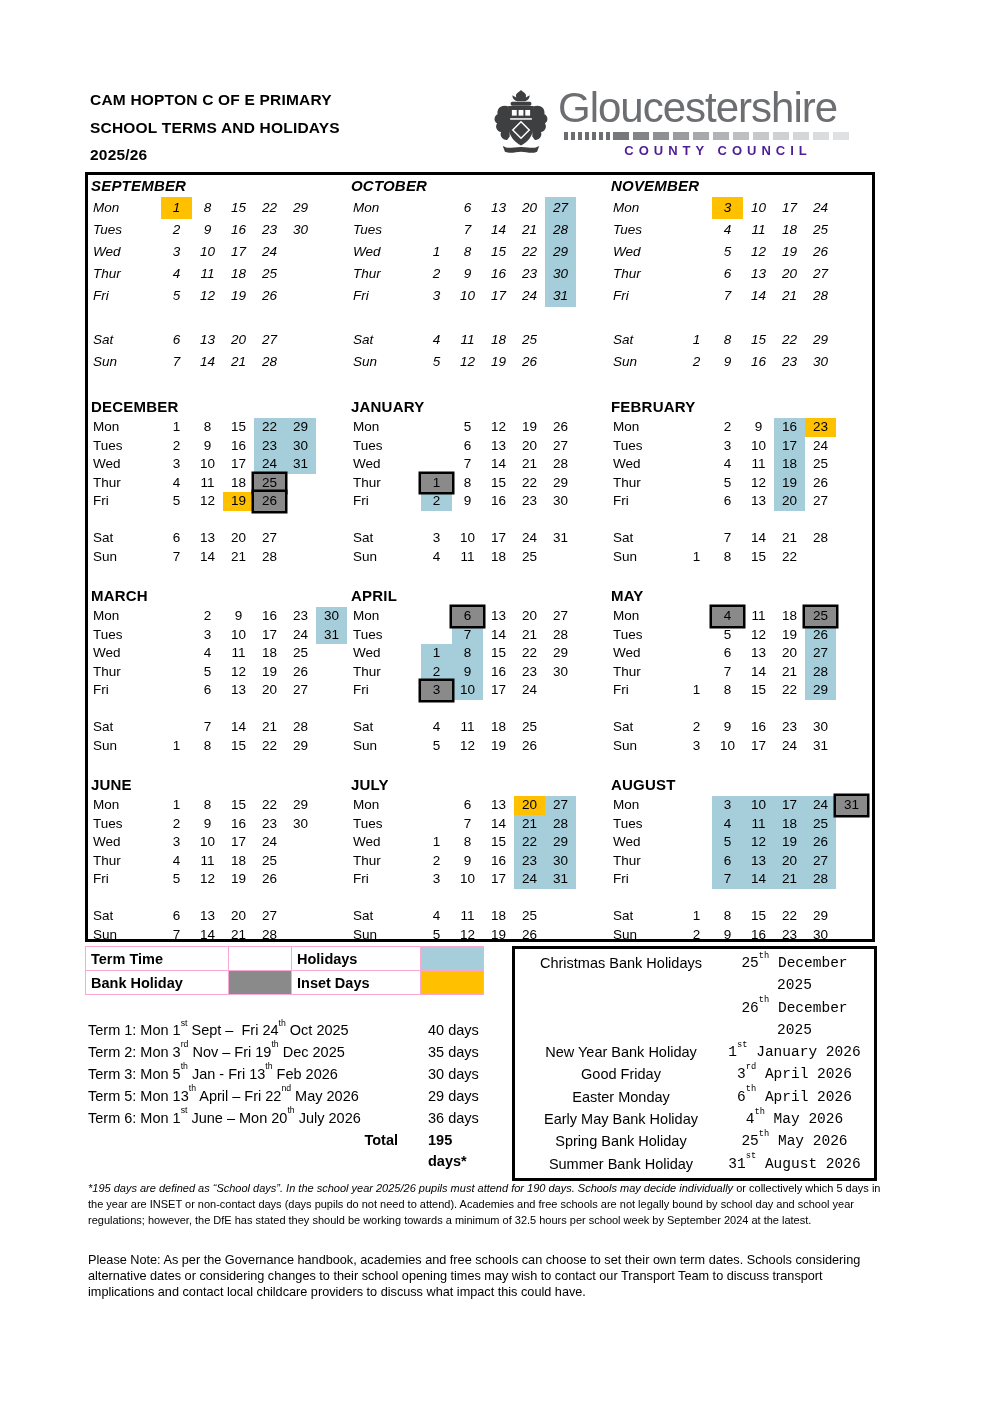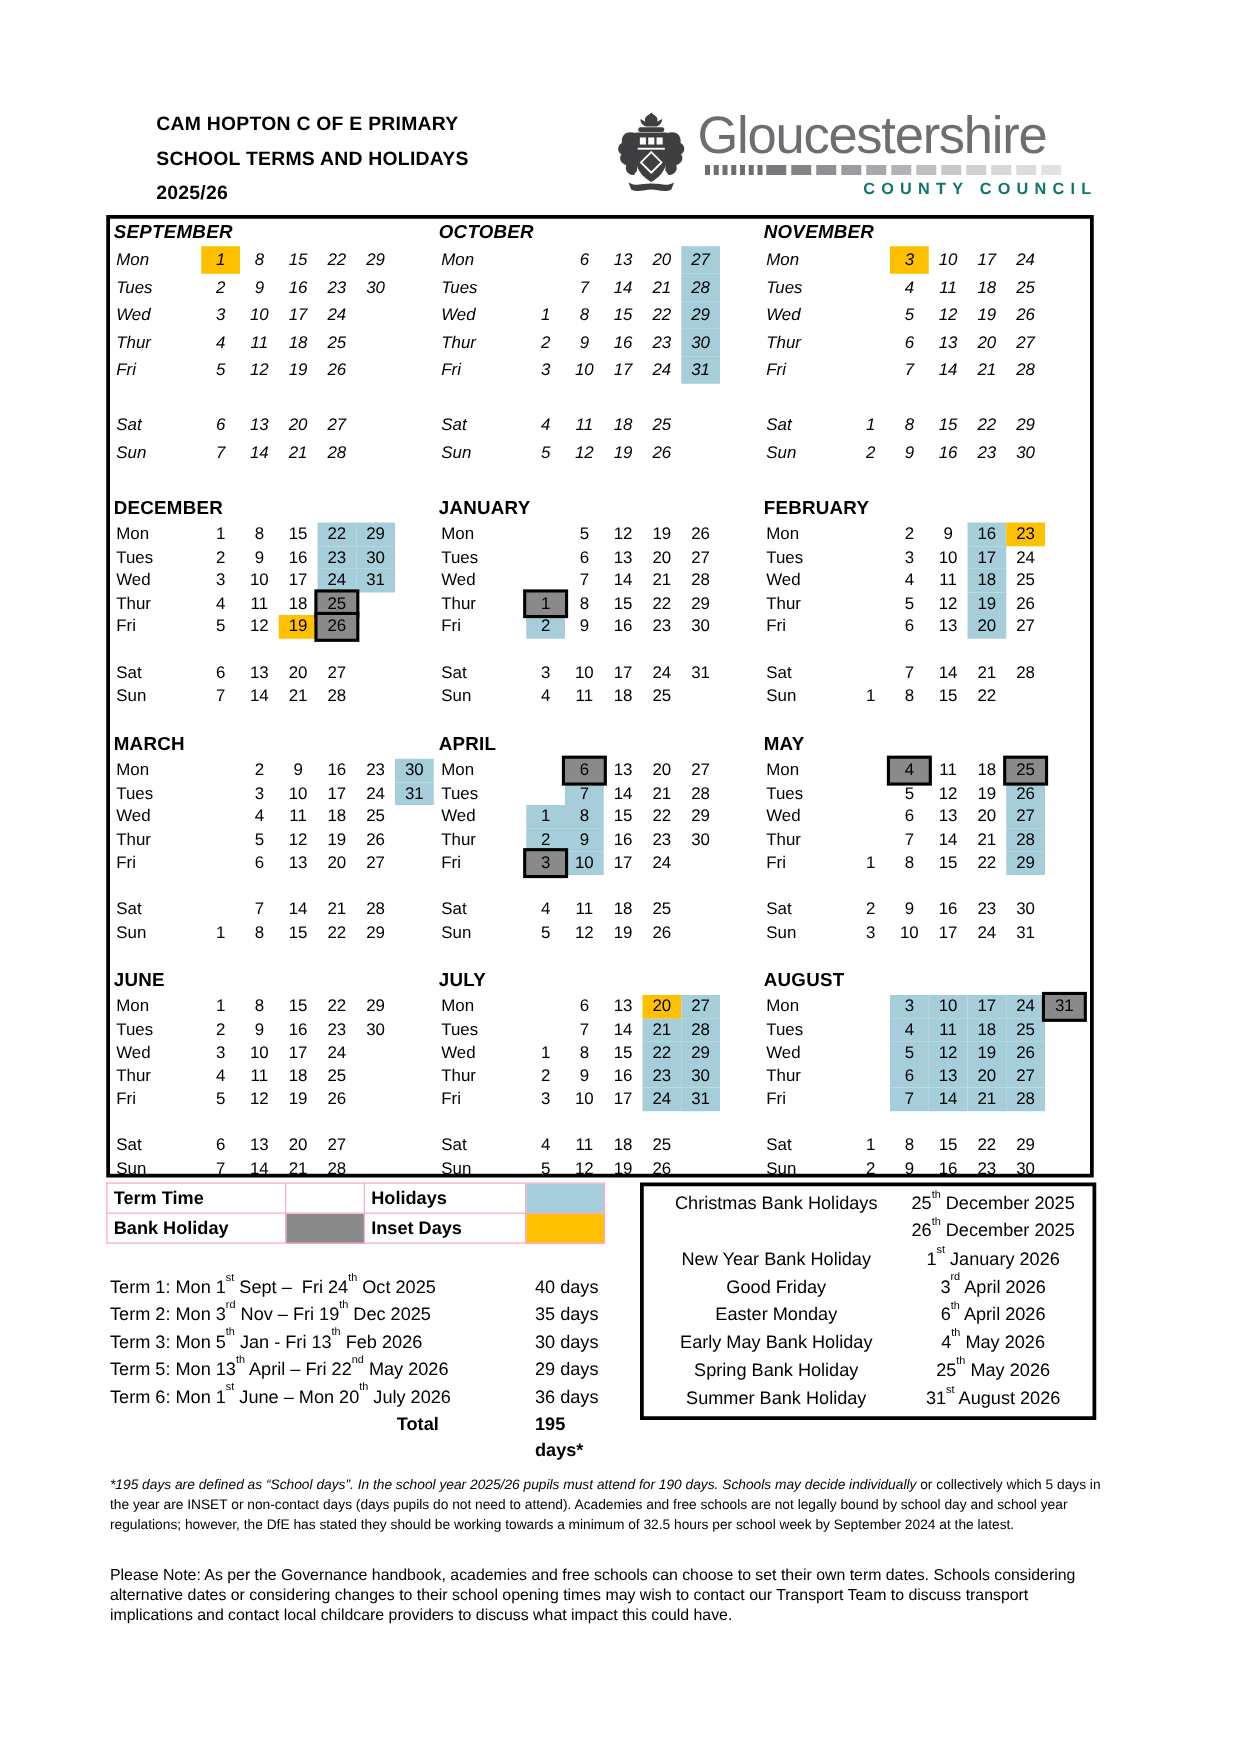--- a/index.html
+++ b/index.html
@@ -8,7 +8,7 @@
 
   
   .titleblock{position:absolute;left:90px;top:86px;font-weight:bold;
-              font-size:15.5px;line-height:27.5px;letter-spacing:.2px;margin-left:35px;}
+              font-size:15.5px;line-height:27.5px;letter-spacing:.2px;}
   .logo{position:absolute;left:488px;top:86px;width:390px;display:flex;}
   .logo-right{margin-left:4px;width:320px;}
   .logo-name{font-size:42px;line-height:44px;letter-spacing:-1px;color:#6d6e71;}

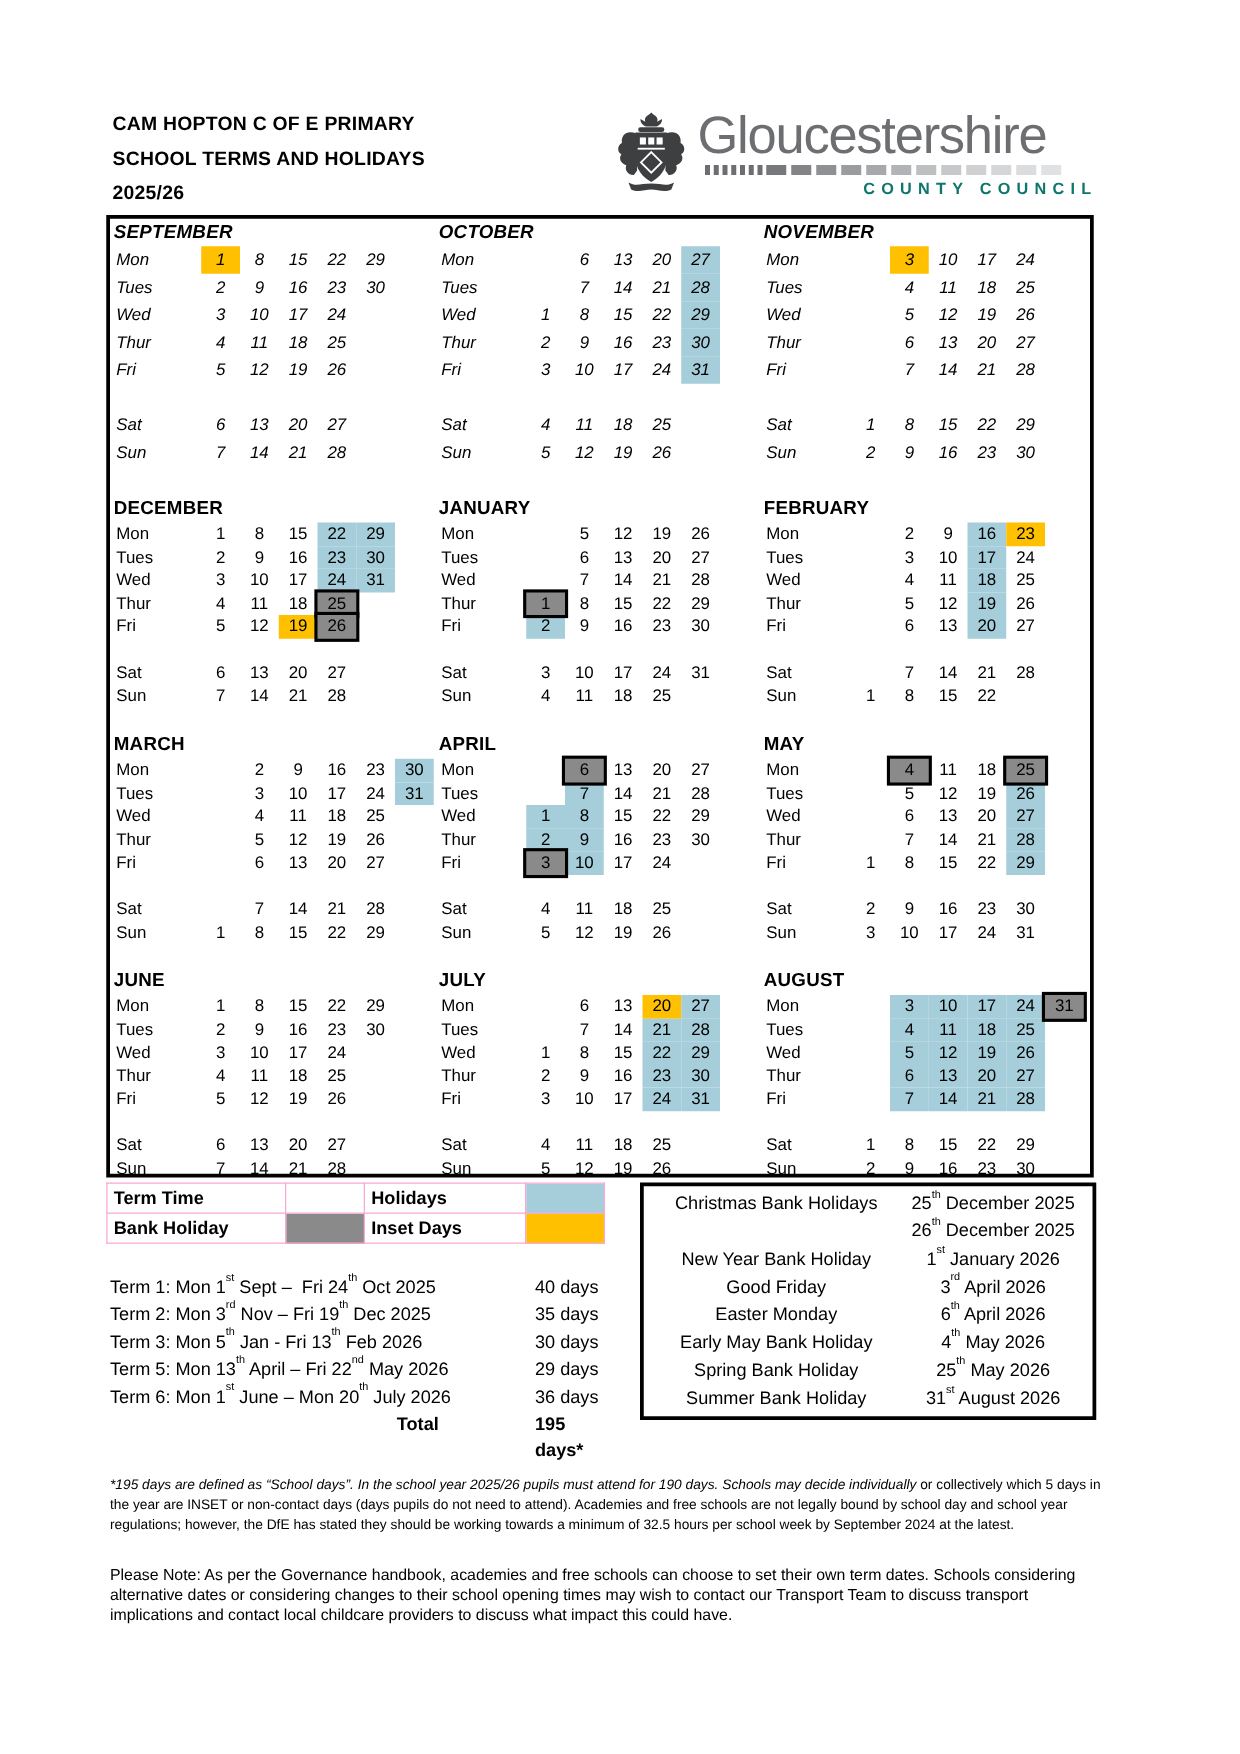--- a/index.html
+++ b/index.html
@@ -14,8 +14,8 @@
   .logo-name{font-size:42px;line-height:44px;letter-spacing:-1px;color:#6d6e71;}
   .logo-dashes{display:flex;align-items:center;height:10px;margin:1px 0 2px 6px;}
   .logo-dashes span{display:inline-block;height:8px;margin-right:3px;}
-  .logo-sub{font-size:13px;font-weight:bold;letter-spacing:5px;color:#0f766e;
-            text-align:right;margin-top:1px;}
+  .logo-sub{font-size:13px;font-weight:bold;letter-spacing:5px;color:#4c1d95;
+            text-align:center;margin-top:1px;}
 
   
   .calbox{position:absolute;left:85px;top:172px;width:781px;height:764px;

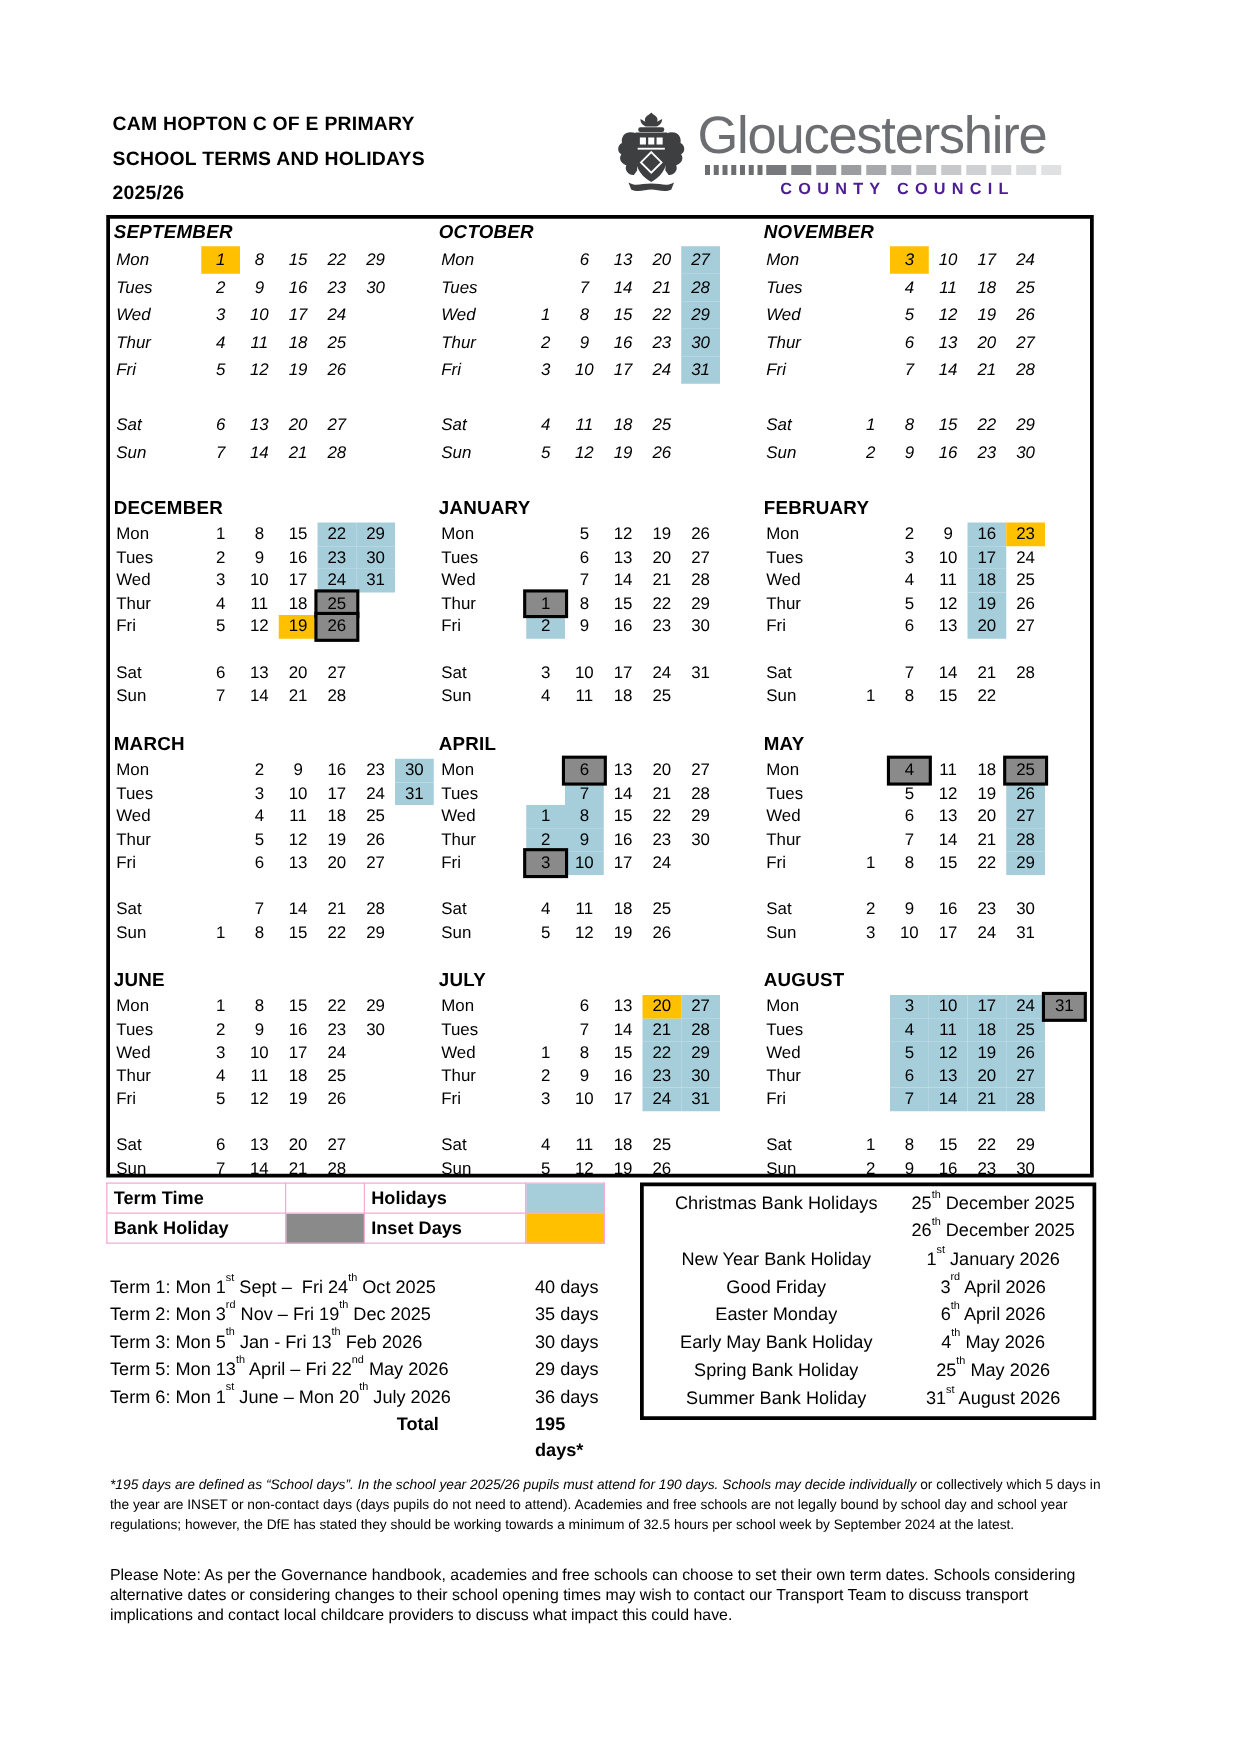--- a/index.html
+++ b/index.html
@@ -47,7 +47,7 @@
            padding:3px 6px;font-size:14.5px;text-align:center;}
   .bh-row{display:flex;line-height:22.3px;}
   .bh-name{width:200px;}
-  .bh-date{flex:1;}
+  .bh-date{flex:1;font-family:Liberation Mono, monospace;}
 
   
   .terms{position:absolute;left:88px;top:1020px;width:404px;font-size:14.5px;}

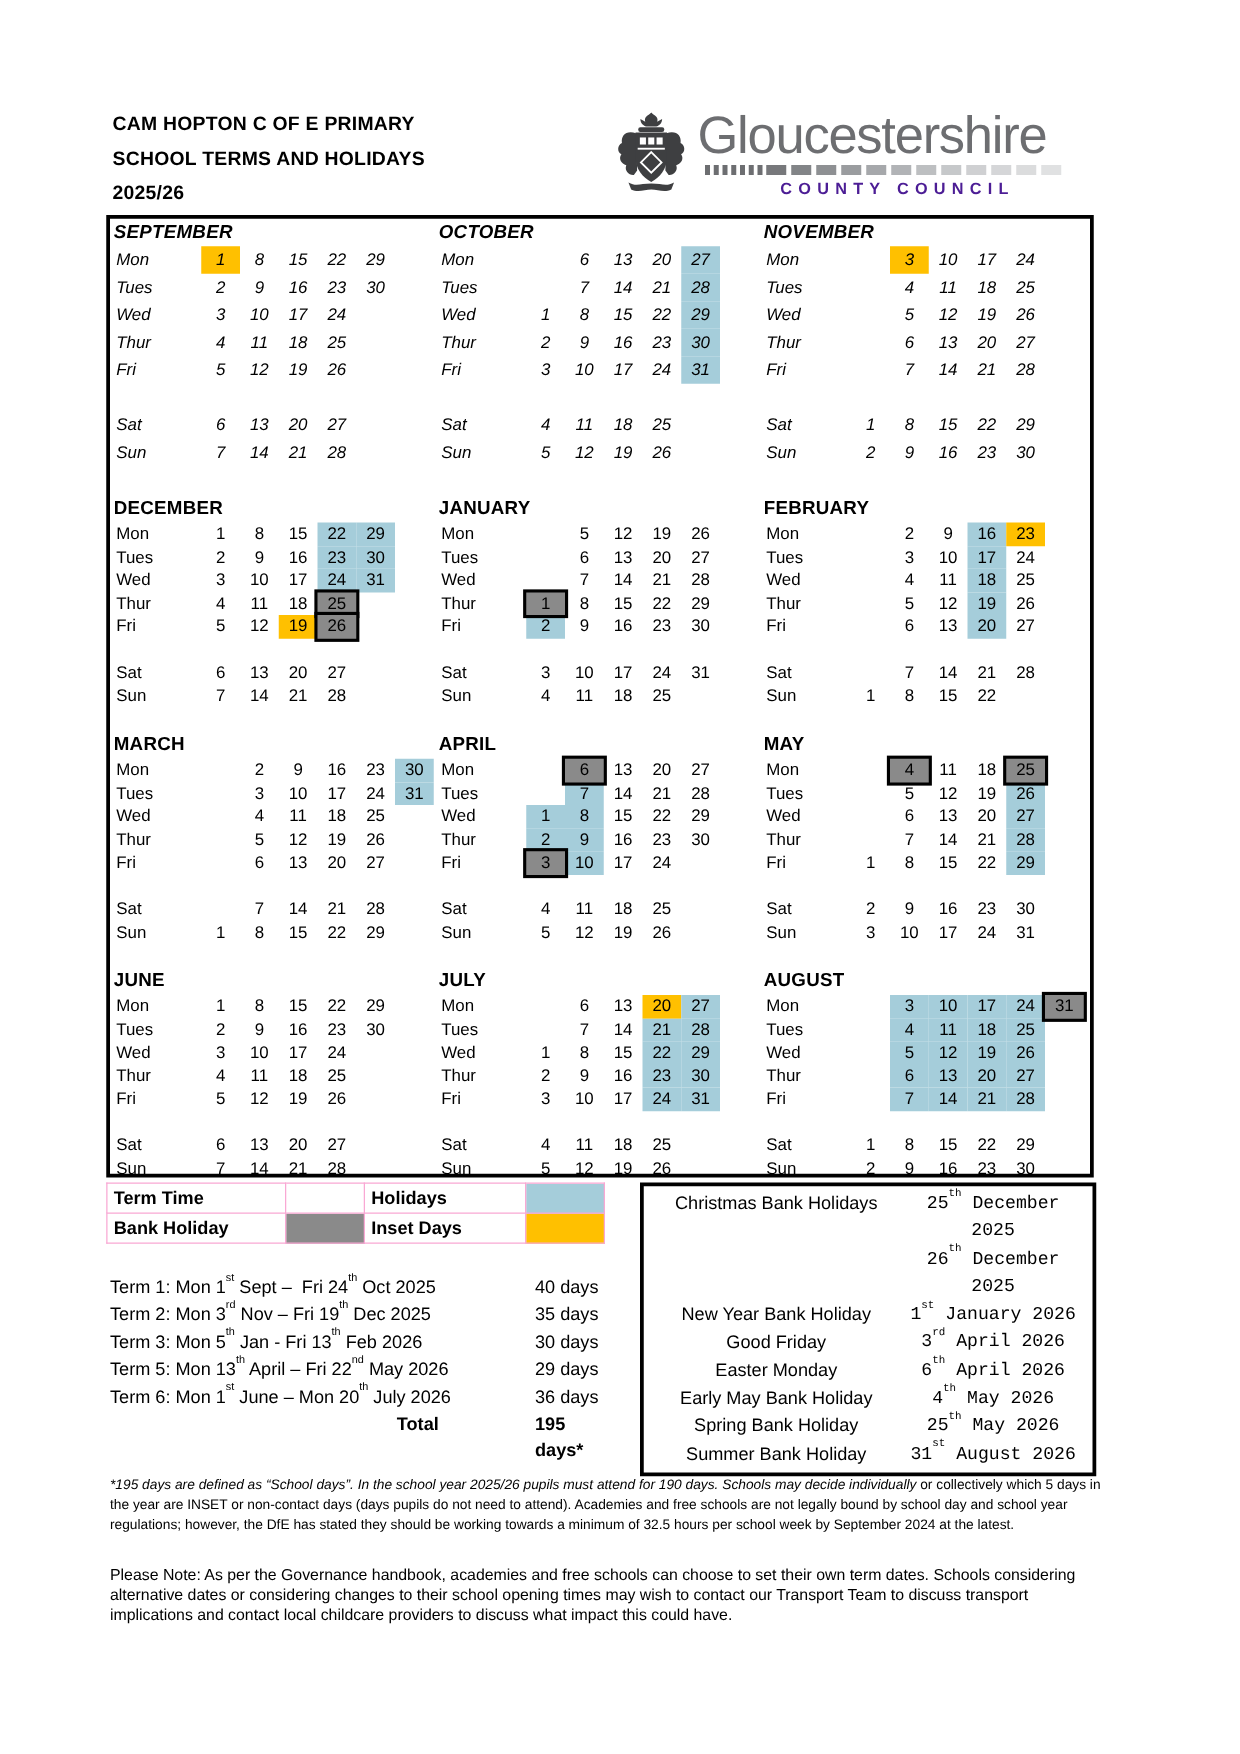--- a/index.html
+++ b/index.html
@@ -51,7 +51,7 @@
 
   
   .terms{position:absolute;left:88px;top:1020px;width:404px;font-size:14.5px;}
-  .t-row{display:flex;line-height:21.9px;gap:47px;}
+  .t-row{display:flex;line-height:21.9px;}
   .t-label{flex:1;white-space:pre-wrap;}
   .t-days{width:64px;}
   .t-total .t-label{font-weight:bold;text-align:right;padding-right:30px;}

